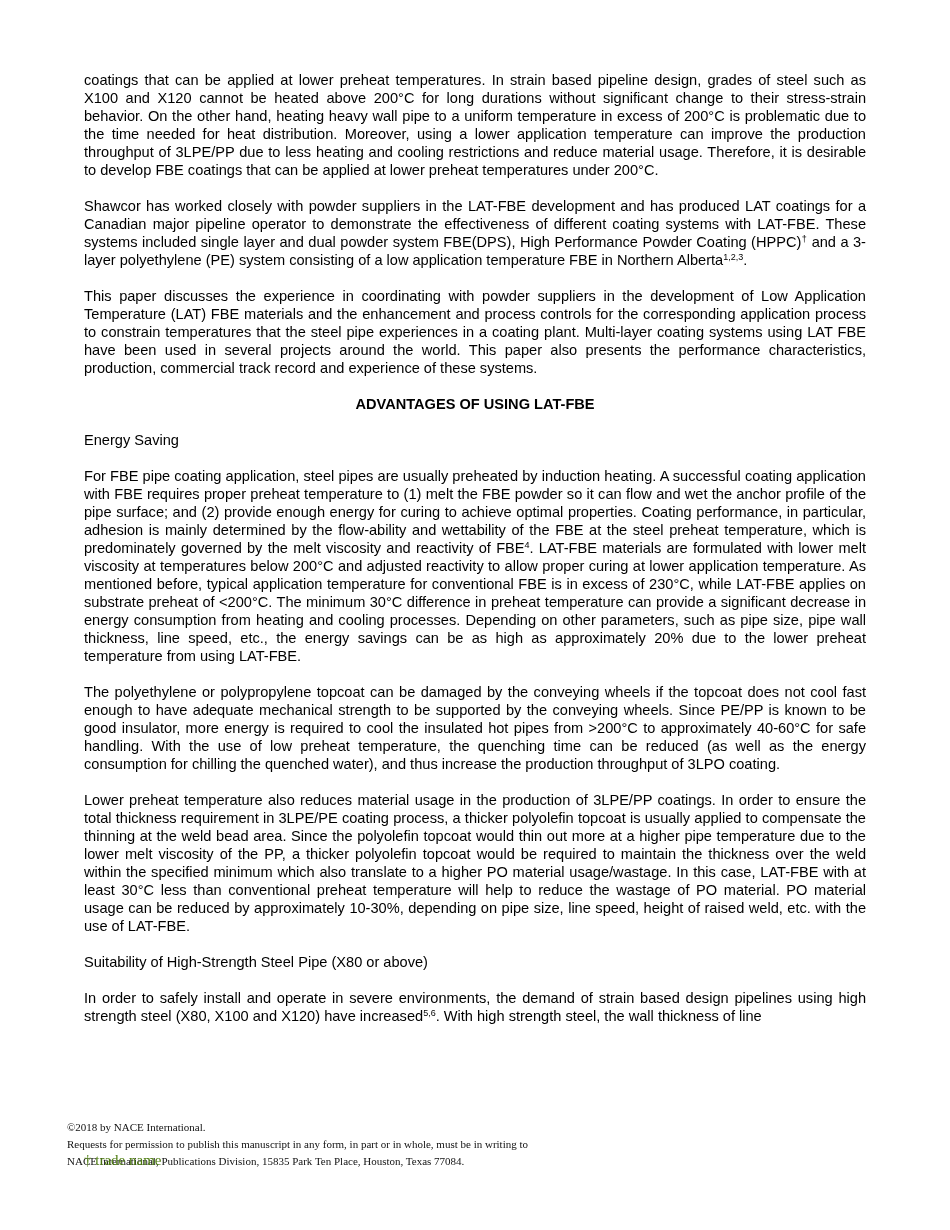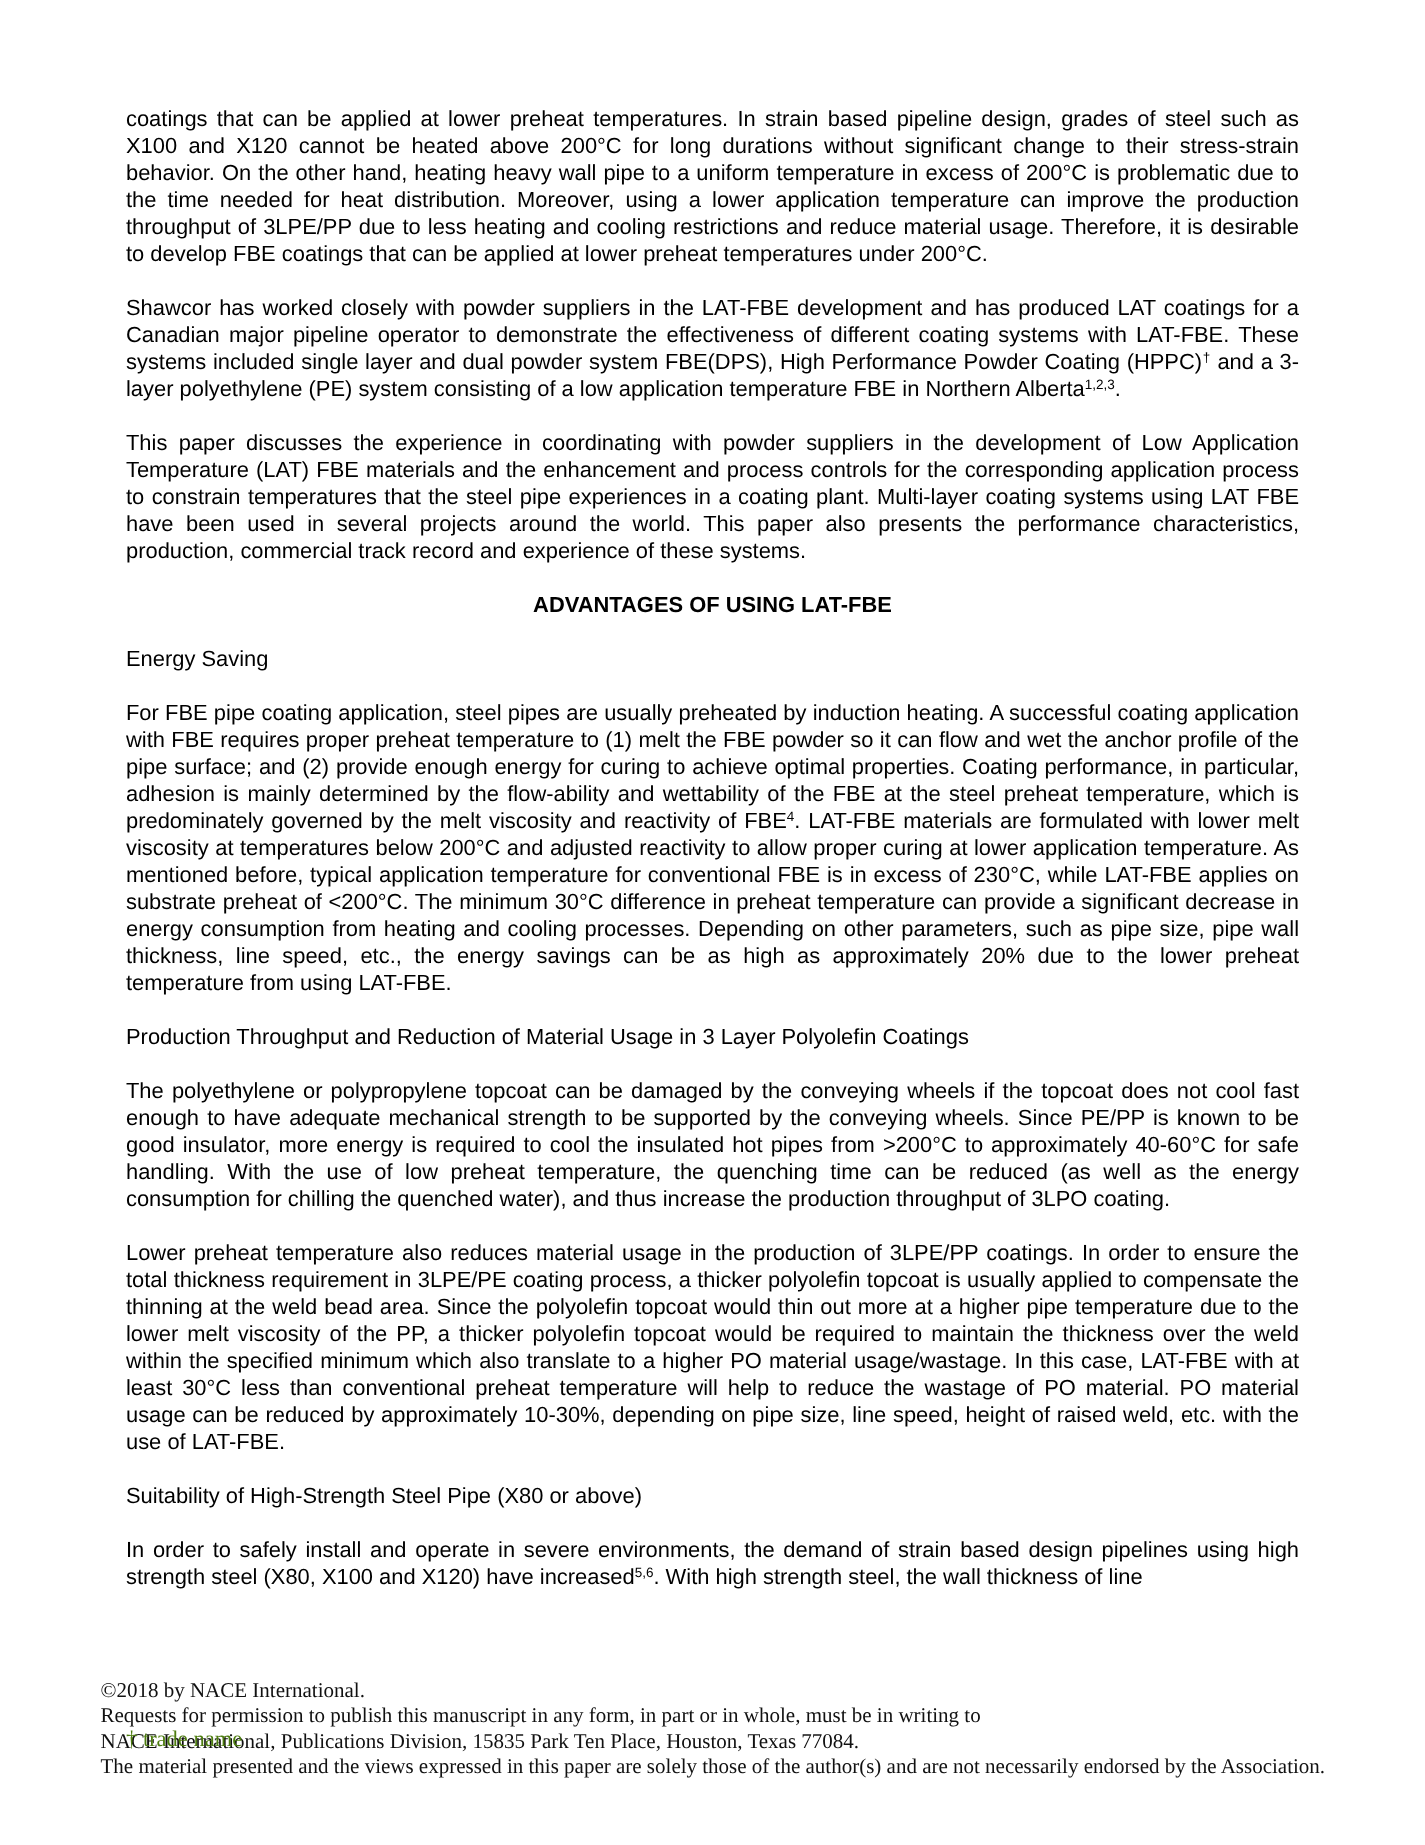--- a/index.html
+++ b/index.html
@@ -81,7 +81,6 @@
 
   <p class="para"><span>For FBE pipe coating application, steel pipes are usually preheated by induction heating. A successful coating application with FBE requires proper preheat temperature to (1) melt the FBE powder so it can flow and wet the anchor profile of the pipe surface; and (2) provide enough energy for curing to achieve optimal properties. Coating performance, in particular, adhesion is mainly determined by the flow-ability and wettability of the FBE at the steel preheat temperature, which is predominately governed by the melt viscosity and reactivity of FBE</span><sup>4</sup><span>. LAT-FBE materials are formulated with lower melt viscosity at temperatures below 200°C and adjusted reactivity to allow proper curing at lower application temperature. As mentioned before, typical application temperature for conventional FBE is in excess of 230°C, while LAT-FBE applies on substrate preheat of &lt;200°C. The minimum 30°C difference in preheat temperature can provide a significant decrease in energy consumption from heating and cooling processes. Depending on other parameters, such as pipe size, pipe wall thickness, line speed, etc., the energy savings can be as high as approximately 20% due to the lower preheat temperature from using LAT-FBE.</span></p>
 
-  <div class="sub-heading">Production Throughput and Reduction of Material Usage in 3 Layer Polyolefin Coatings</div>
 
   <p class="para"><span>The polyethylene or polypropylene topcoat can be damaged by the conveying wheels if the topcoat does not cool fast enough to have adequate mechanical strength to be supported by the conveying wheels. Since PE/PP is known to be good insulator, more energy is required to cool the insulated hot pipes from &gt;200°C to approximately 40-60°C for safe handling. With the use of low preheat temperature, the quenching time can be reduced (as well as the energy consumption for chilling the quenched water), and thus increase the production throughput of 3LPO coating.</span></p>
 

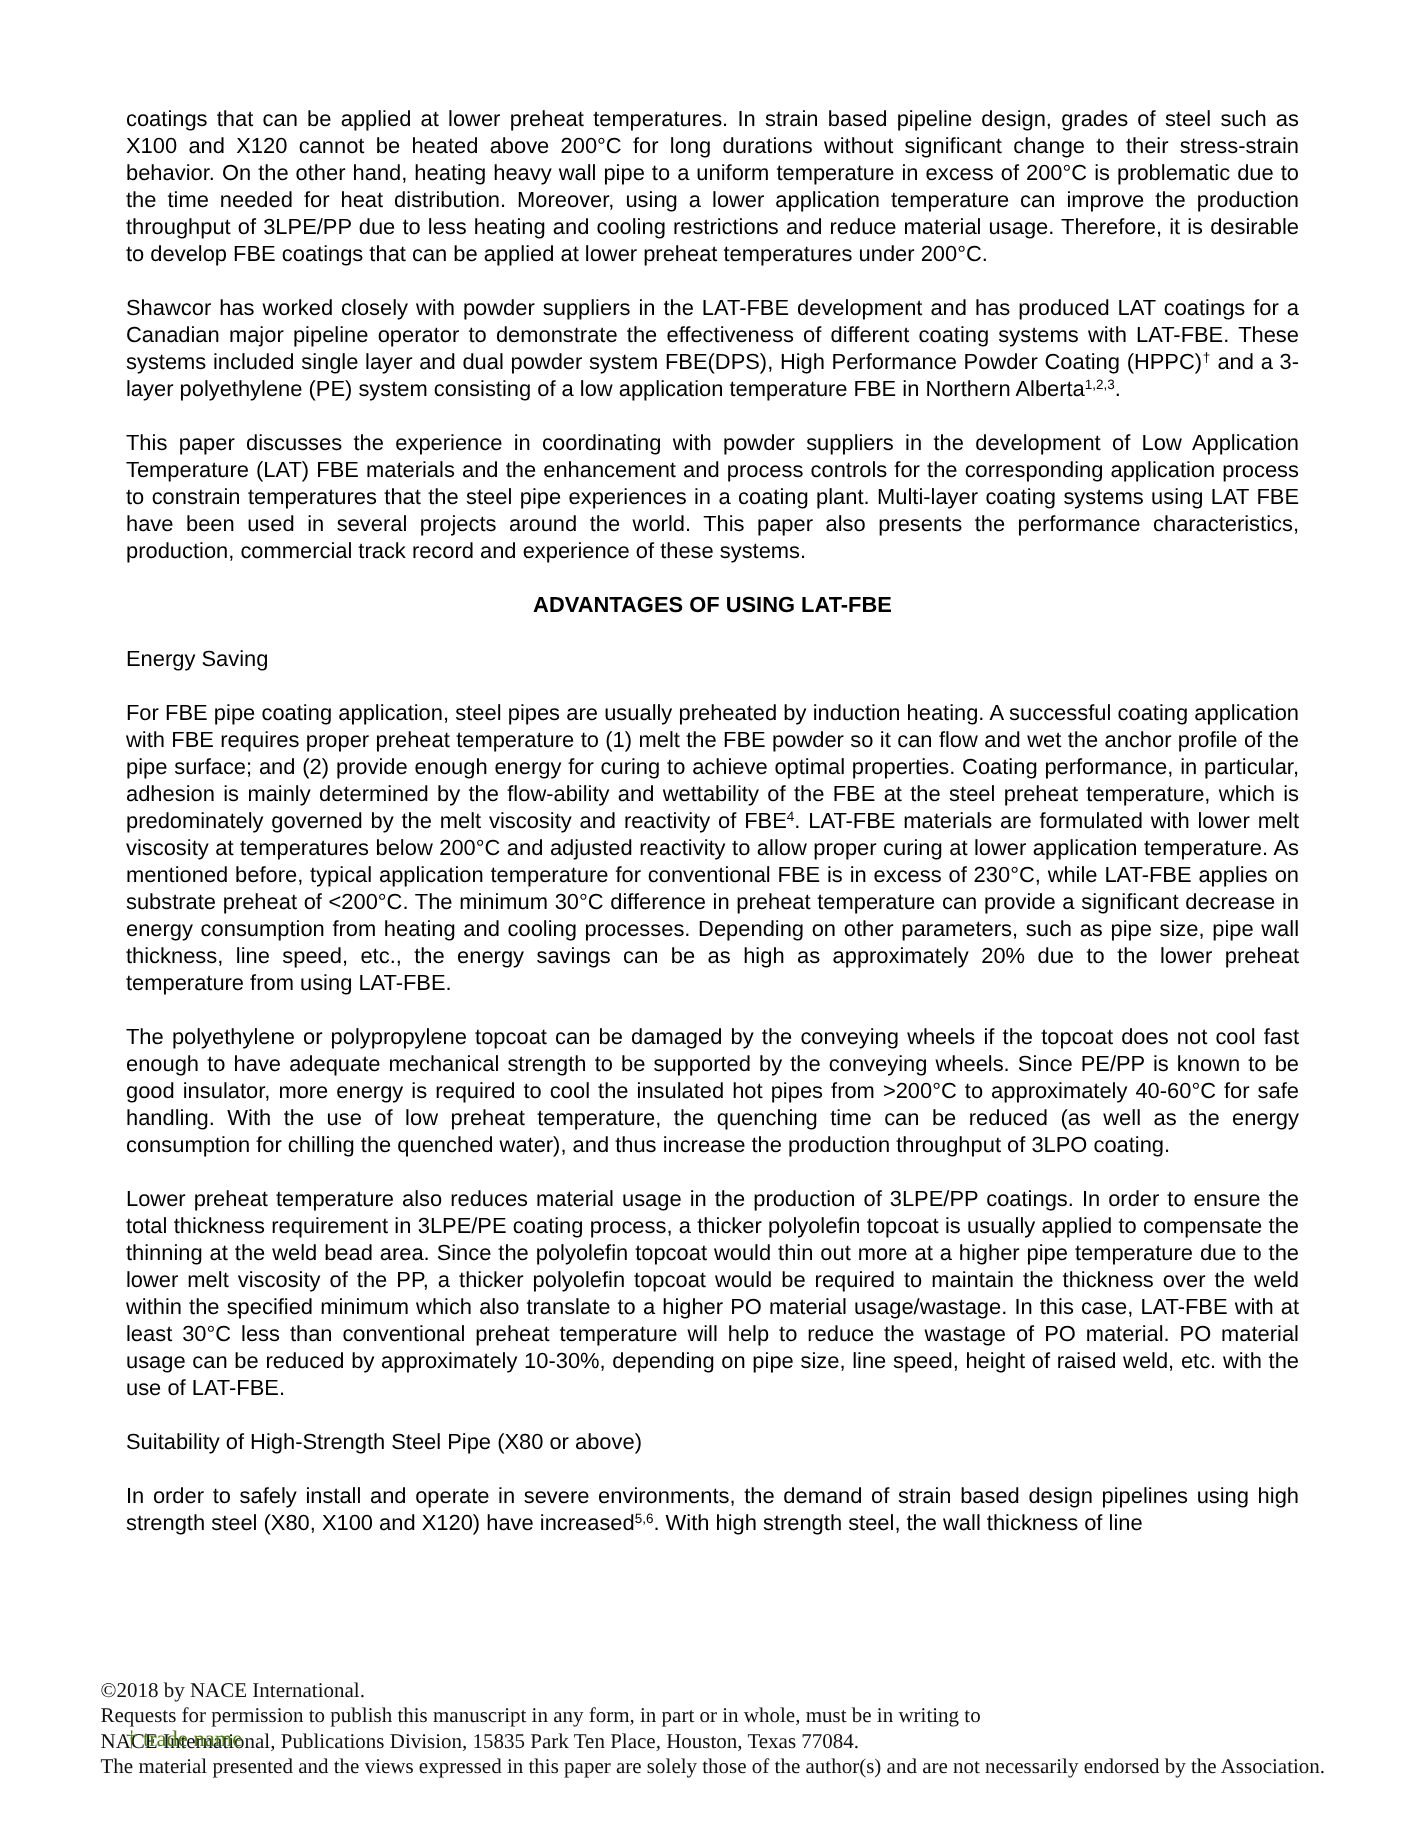--- a/index.html
+++ b/index.html
@@ -48,7 +48,7 @@
       top: 1119px;
       width: 860px;
       font-family: "Liberation Serif", serif;
-      font-size: 14px;
+      font-size: 11px;
       line-height: 17px;
       color: #111111;
     }

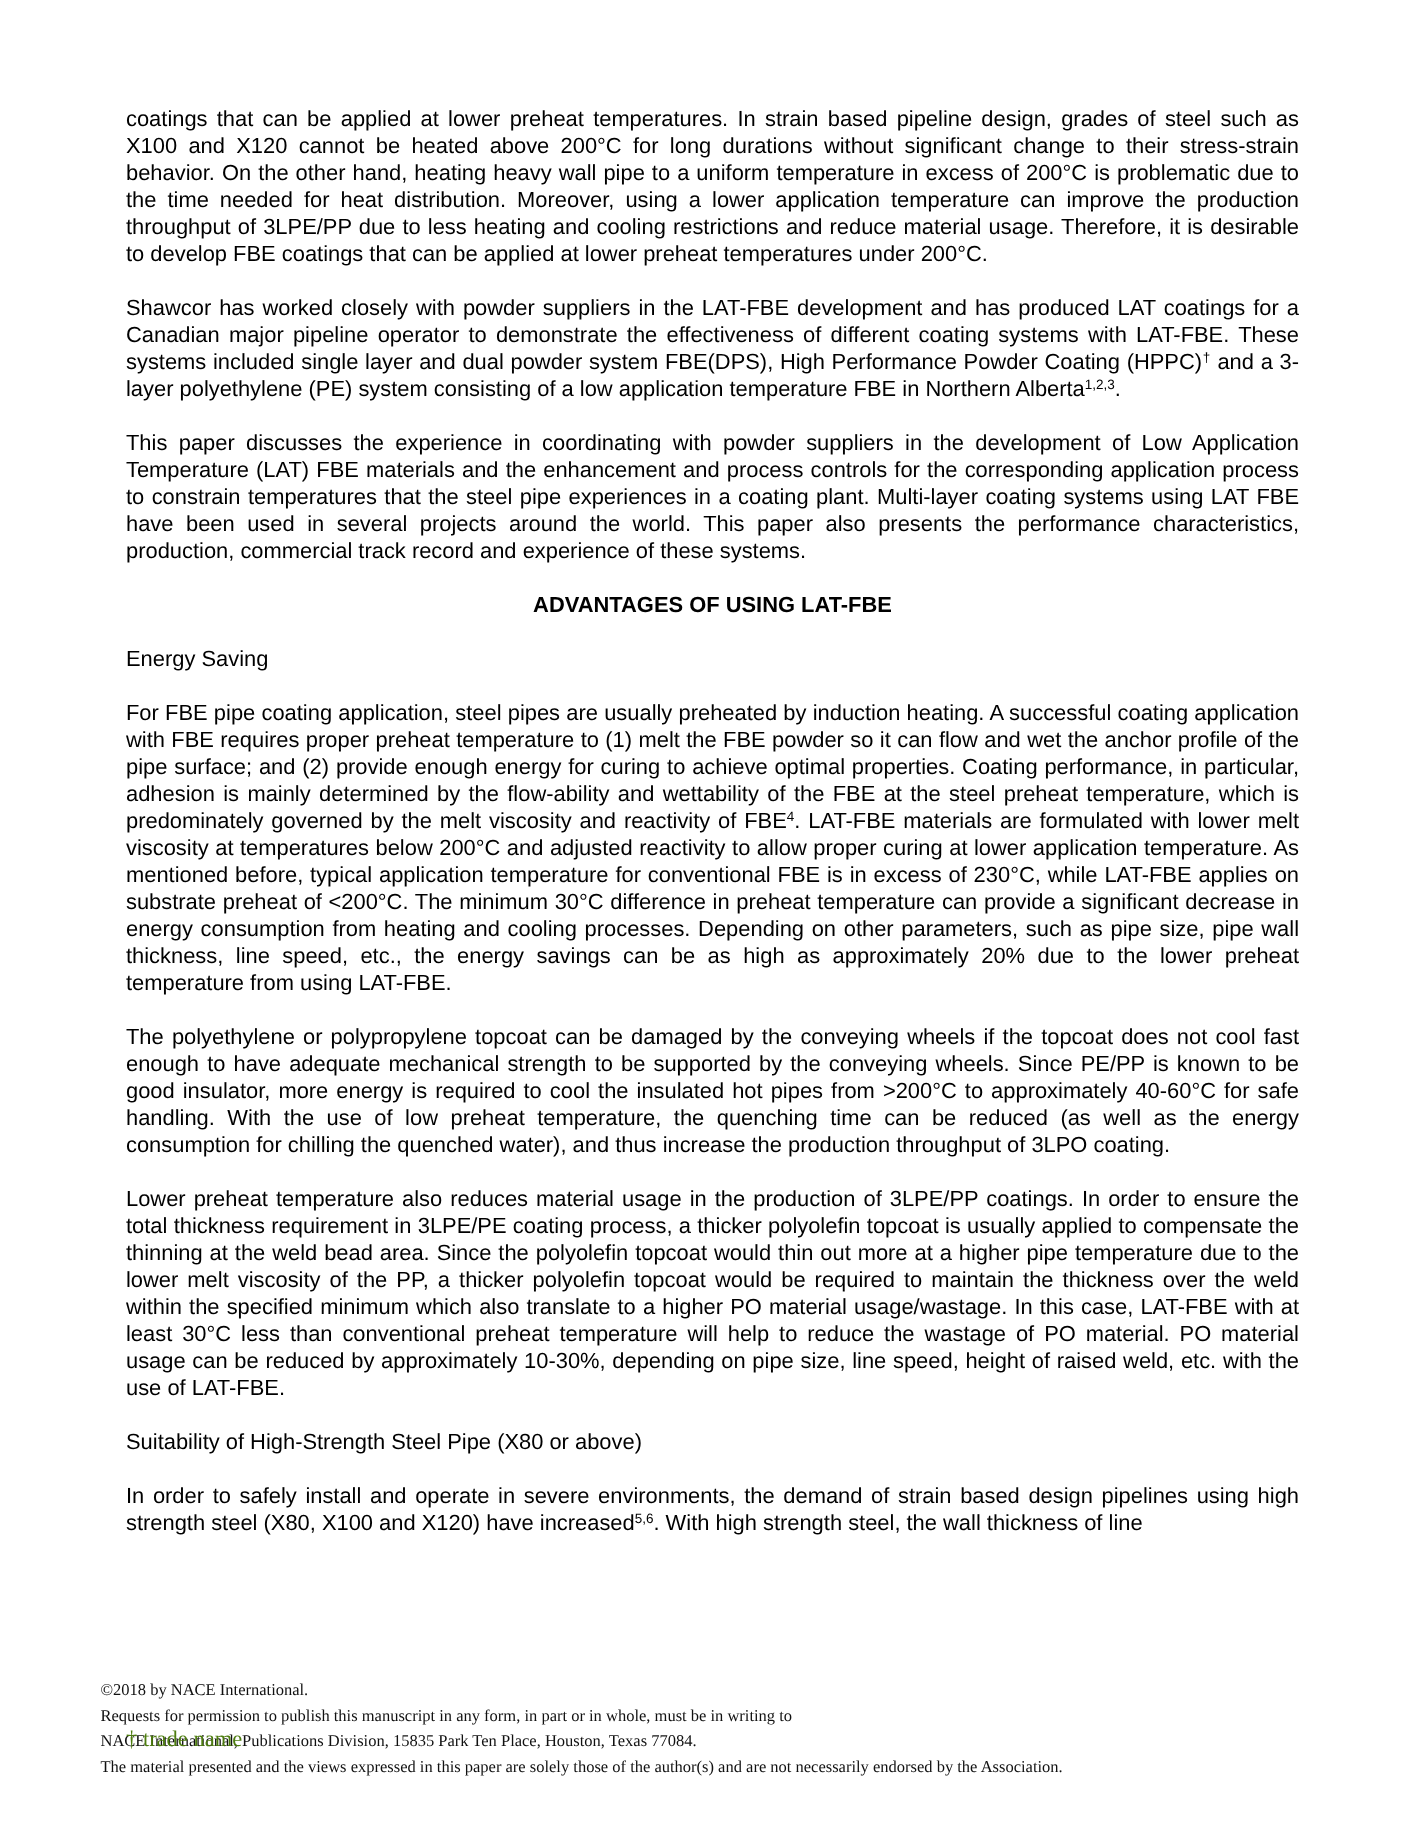--- a/index.html
+++ b/index.html
@@ -96,7 +96,6 @@
   <div>©2018 by NACE International.</div>
   <div>Requests for permission to publish this manuscript in any form, in part or in whole, must be in writing to</div>
   <div>NACE International, Publications Division, 15835 Park Ten Place, Houston, Texas 77084.</div>
-  <div>The material presented and the views expressed in this paper are solely those of the author(s) and are not necessarily endorsed by the Association.</div>
 </div>
 
 <div class="footnote">† trade name</div>

